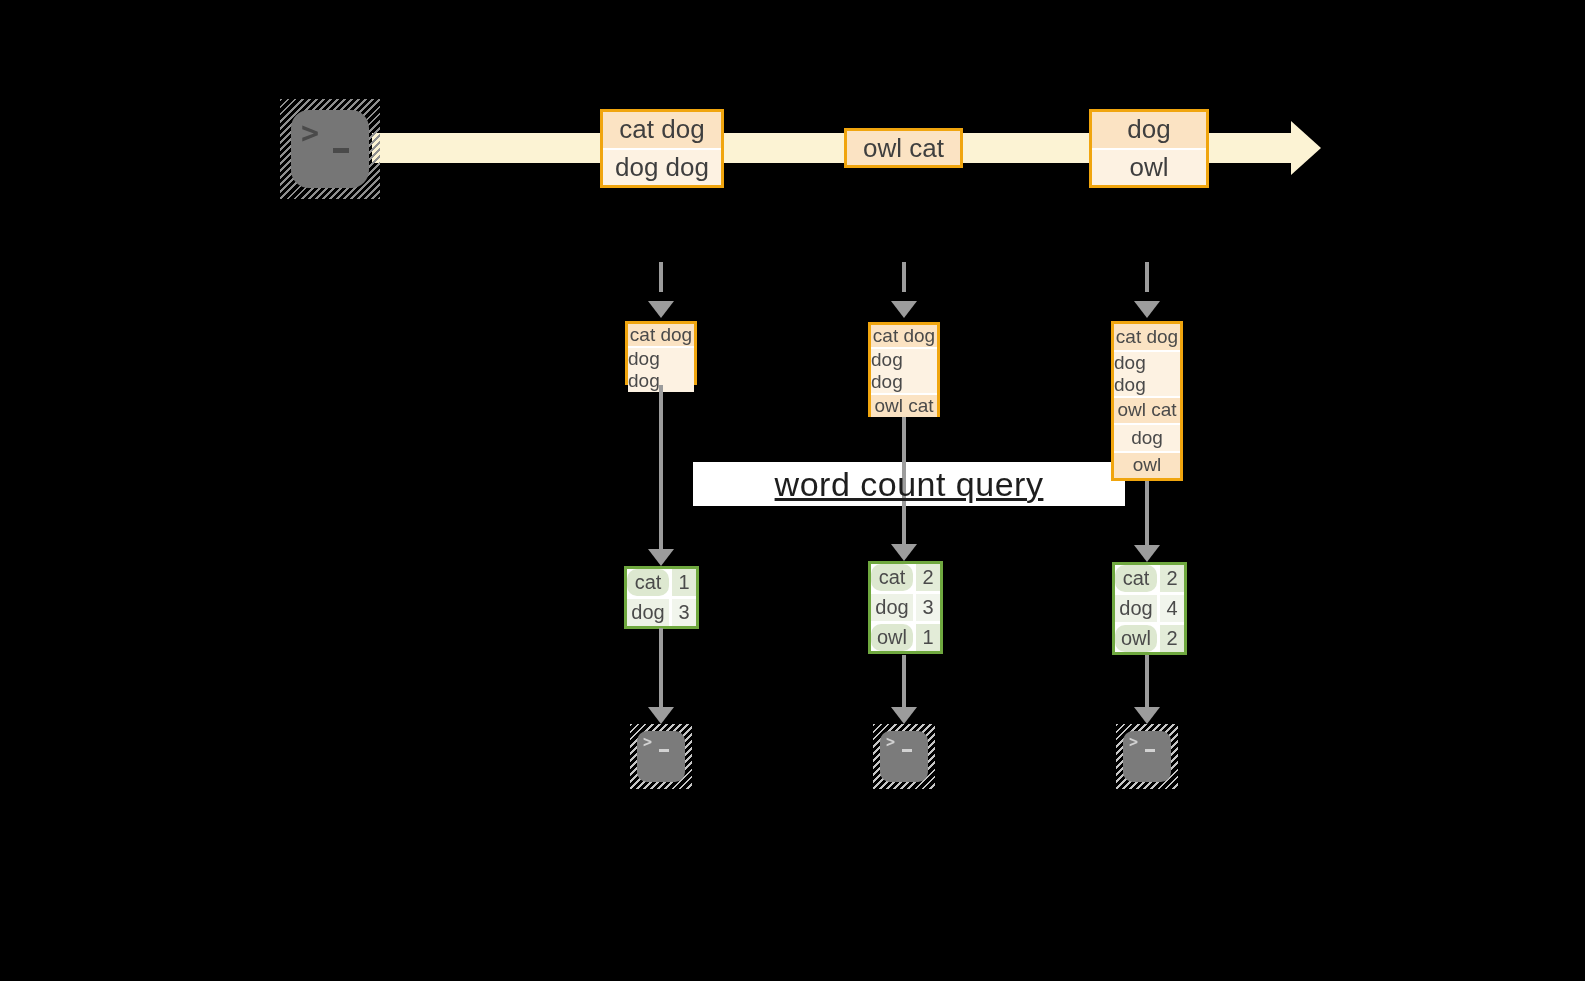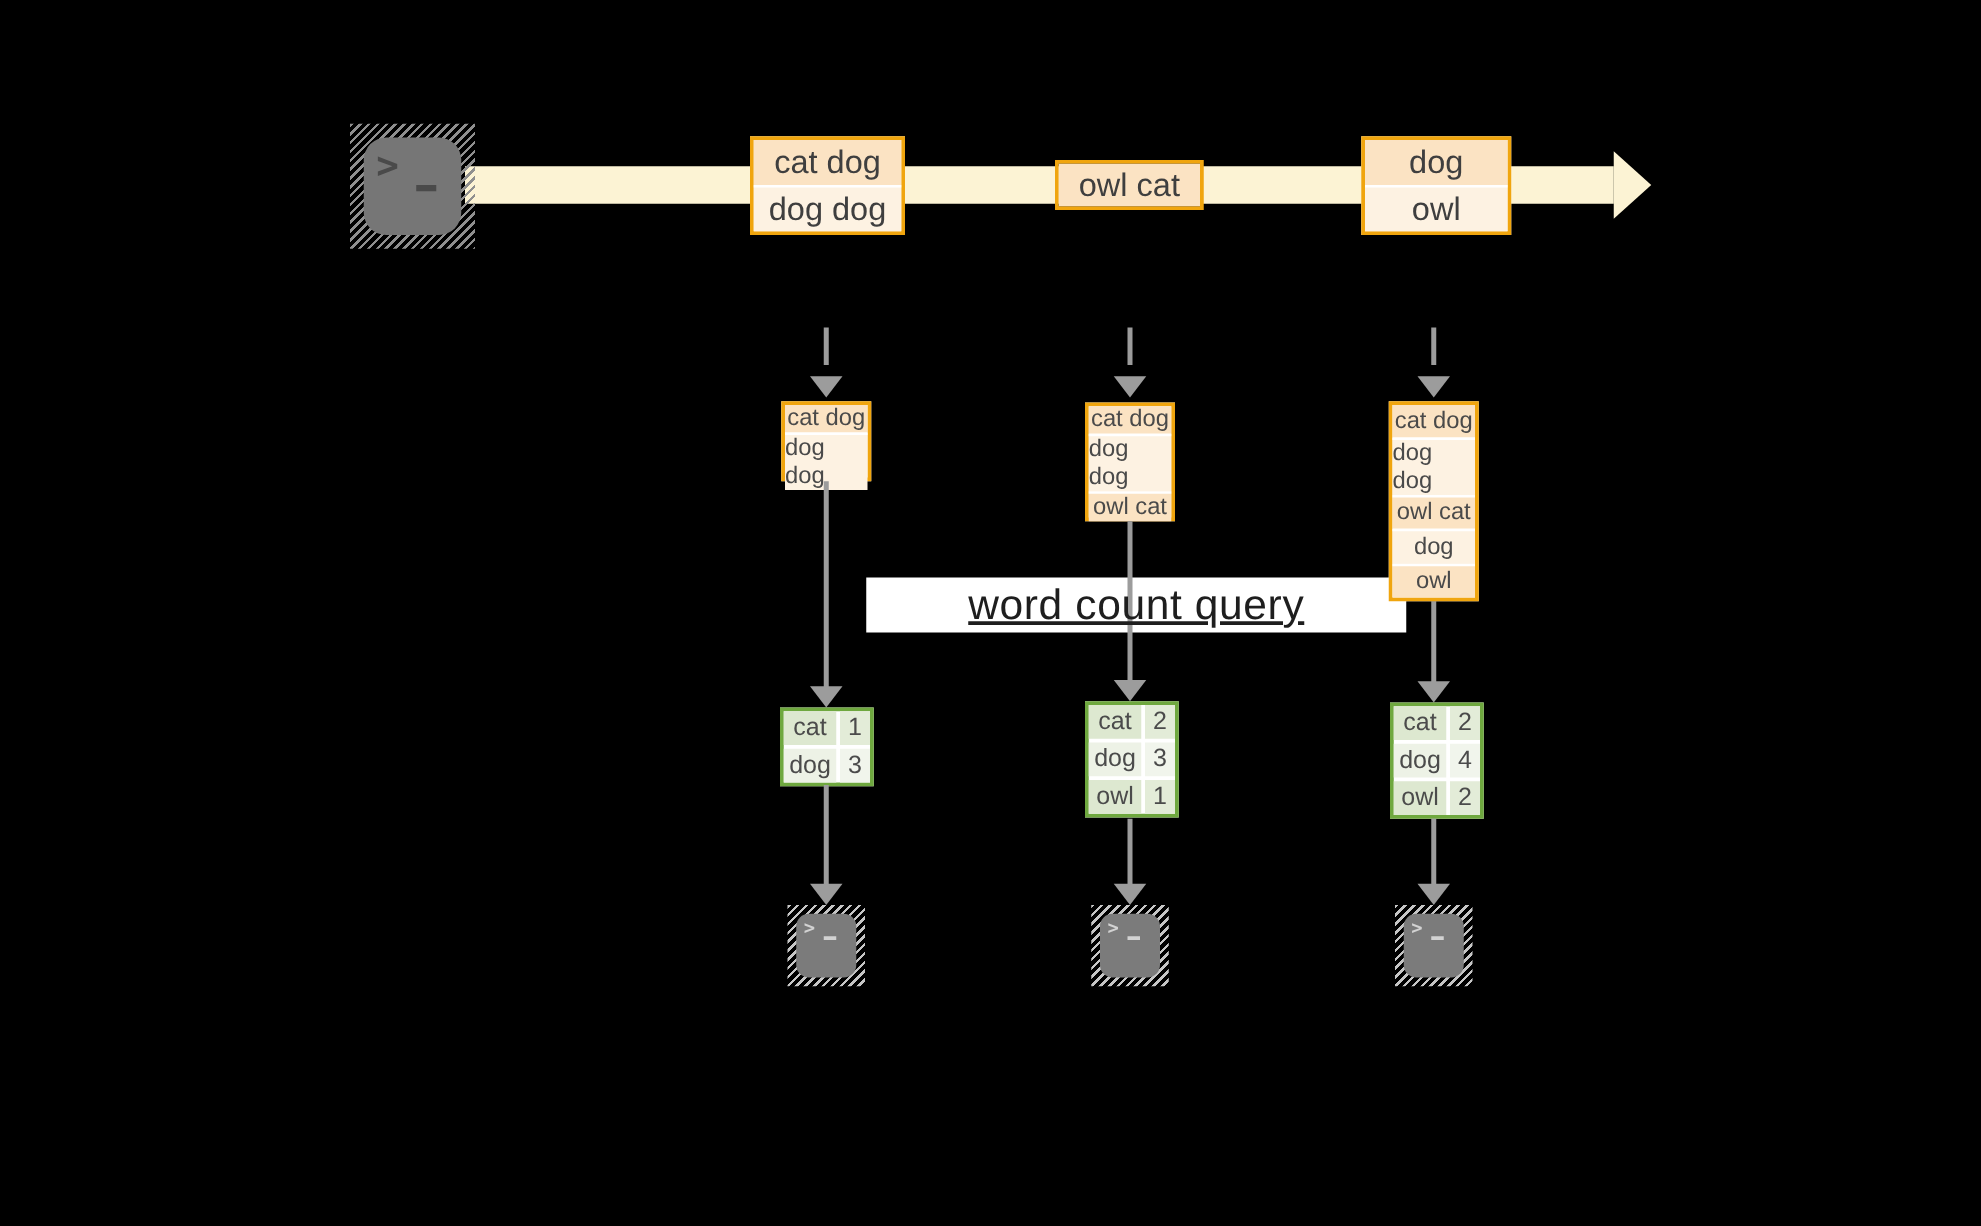--- a/index.html
+++ b/index.html
@@ -51,7 +51,7 @@
     gap:3px;z-index:2;color:#4b4b4b;font-size:20px;
   }
   .gcell{display:flex;align-items:center;justify-content:center;}
-  .g-a{background:var(--green-light);}
+  .g-a{background:var(--green-light);border-radius:10px;}
   .g-a2{background:var(--green-light2);}
   .g-b{background:var(--green-lighter);}
   .g-b2{background:var(--green-lighter2);}

